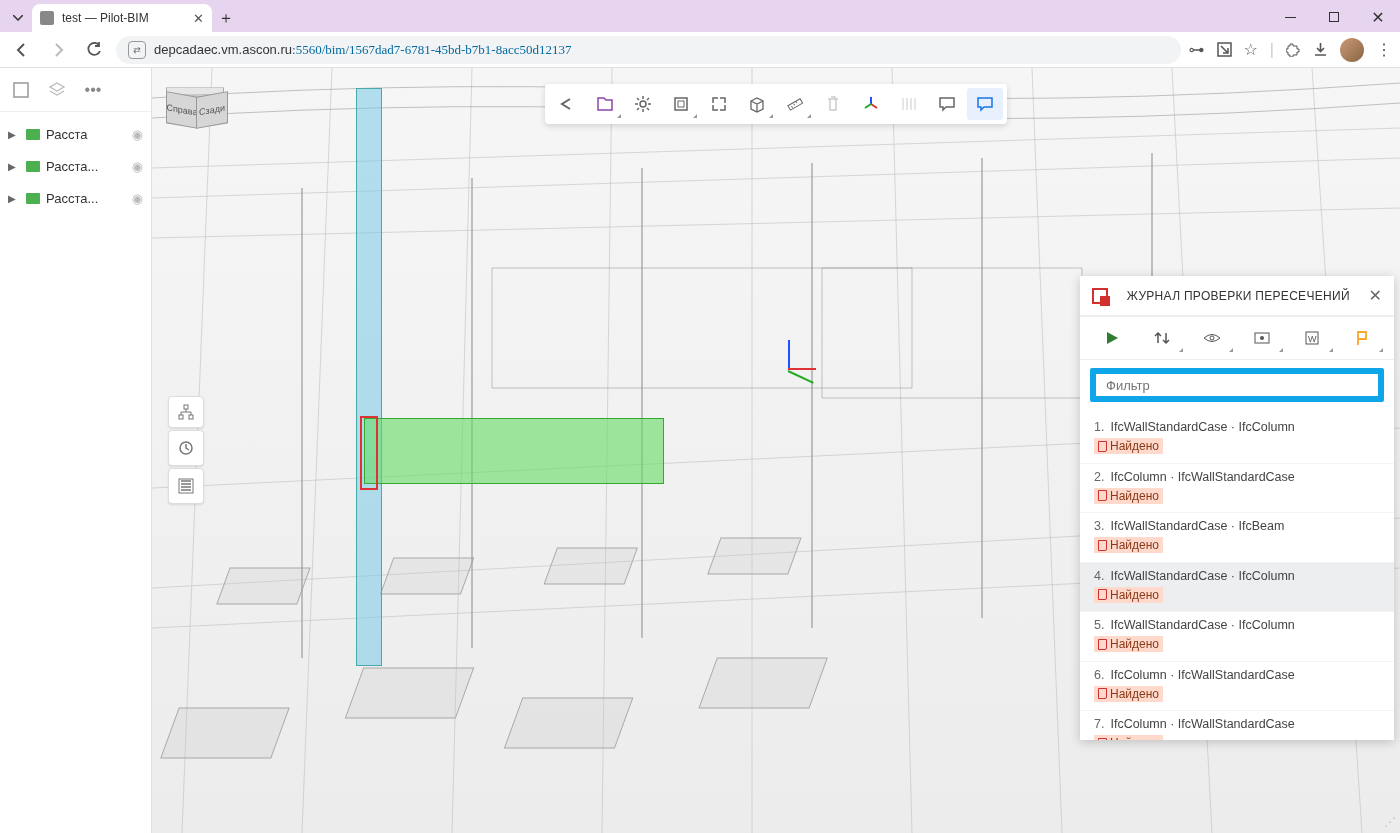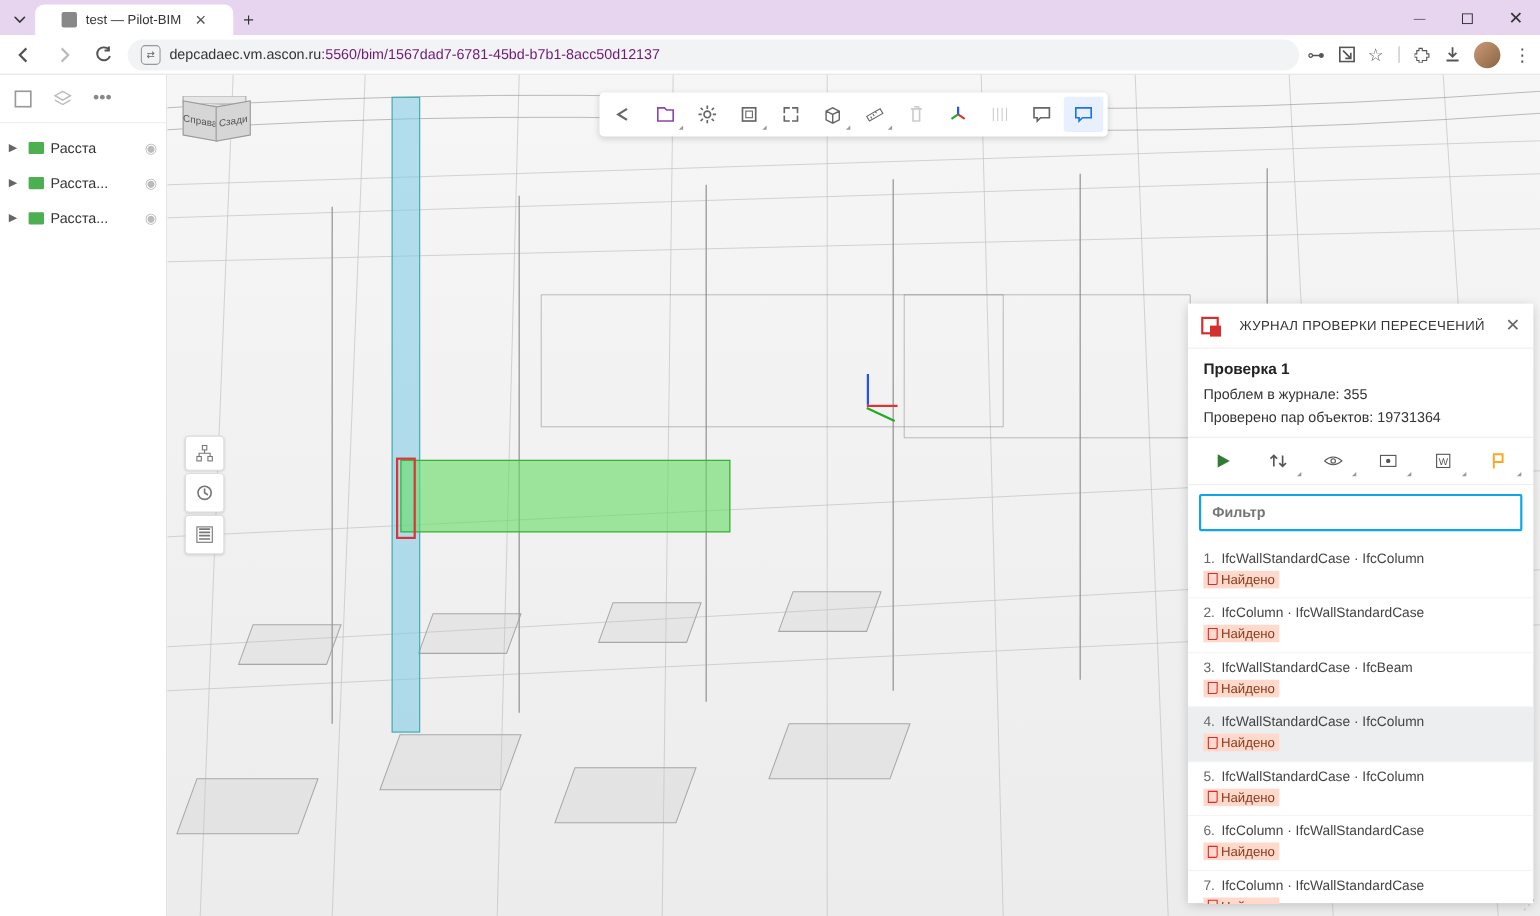--- a/index.html
+++ b/index.html
@@ -8,7 +8,7 @@
 
 .tab-strip { height: 32px; background: #e7d5ef; display: flex; align-items: flex-end; padding-left: 4px; padding-top: 4px; }
 .tab-strip .dropdown { width: 28px; height: 28px; display: flex; align-items: center; justify-content: center; color: #333; }
-.tab { background: #fff; height: 28px; border-radius: 8px 8px 0 0; display: flex; align-items: center; padding: 0 24px; min-width: 180px; gap: 8px; position: relative; }
+.tab { background: #fff; height: 28px; border-radius: 8px 8px 0 0; display: flex; align-items: center; padding: 0 8px; min-width: 180px; gap: 8px; position: relative; }
 .tab .favicon { width: 14px; height: 14px; background: #888; border-radius: 2px; }
 .tab .title { font-size: 12px; color: #333; flex: 1; }
 .tab .close { font-size: 13px; color: #555; cursor: pointer; }

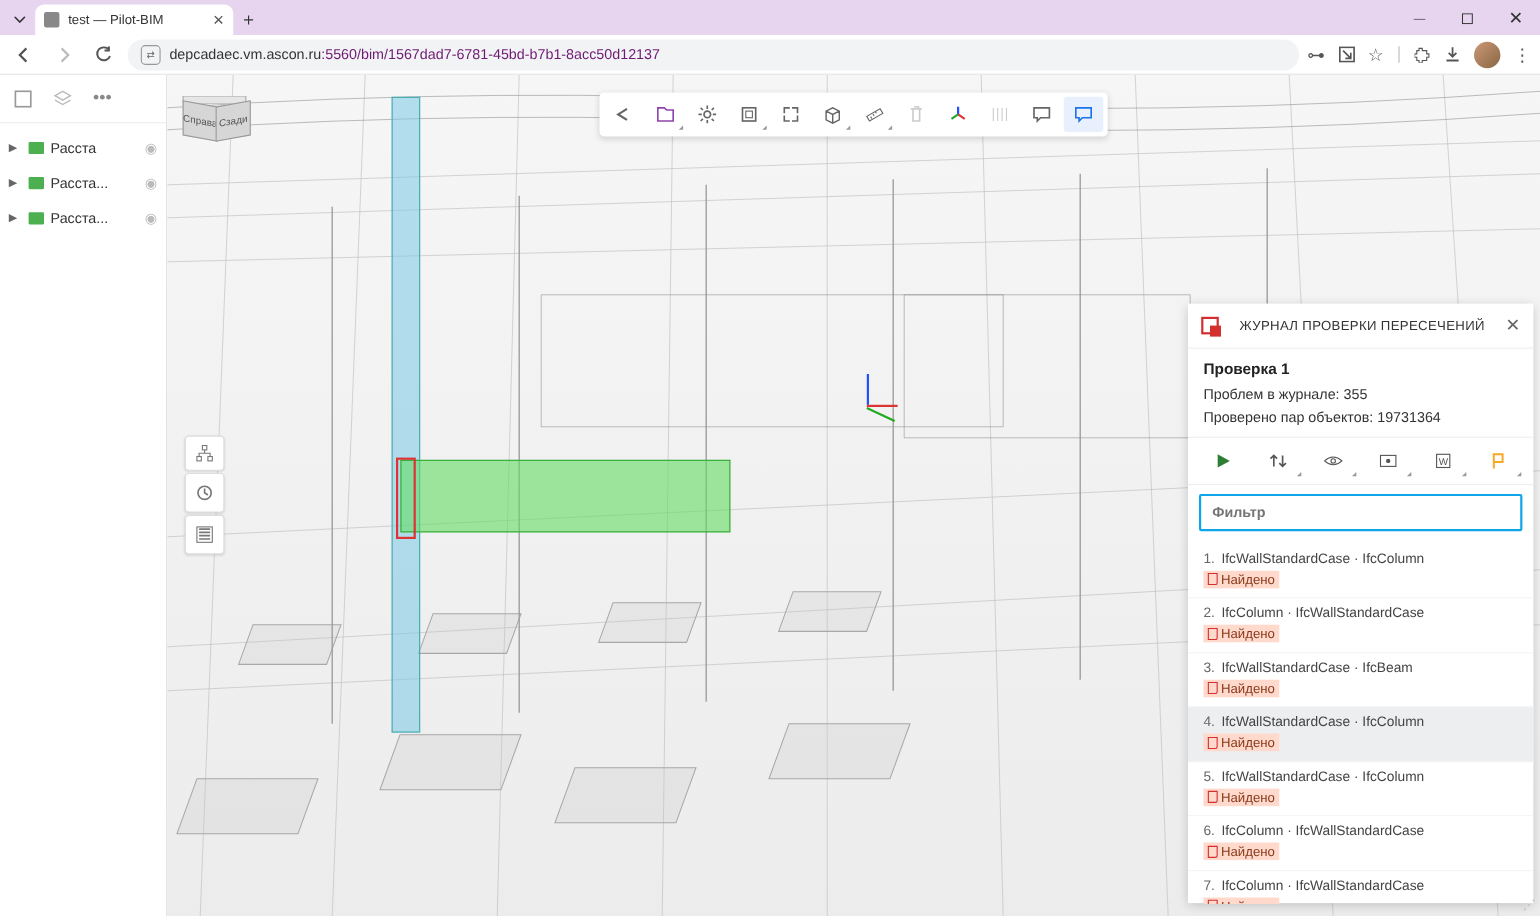--- a/index.html
+++ b/index.html
@@ -22,7 +22,7 @@
 .addr-box { flex: 1; height: 28px; background: #f1f3f4; border-radius: 14px; display: flex; align-items: center; padding: 0 12px; gap: 8px; font-size: 13px; color: #333; }
 .addr-box .site-info { width: 18px; height: 18px; border: 1px solid #999; border-radius: 4px; display: flex; align-items: center; justify-content: center; font-size: 9px; color: #666; }
 .addr-url .host { color: #333; }
-.addr-url .path { color: #701a75; }
+.addr-url .path { color: #0369a1; font-family: Liberation Serif, serif; }
 .addr-right { display: flex; gap: 12px; align-items: center; color: #555; }
 .addr-right .avatar { width: 24px; height: 24px; border-radius: 50%; background: linear-gradient(135deg,#c97,#864); }
 

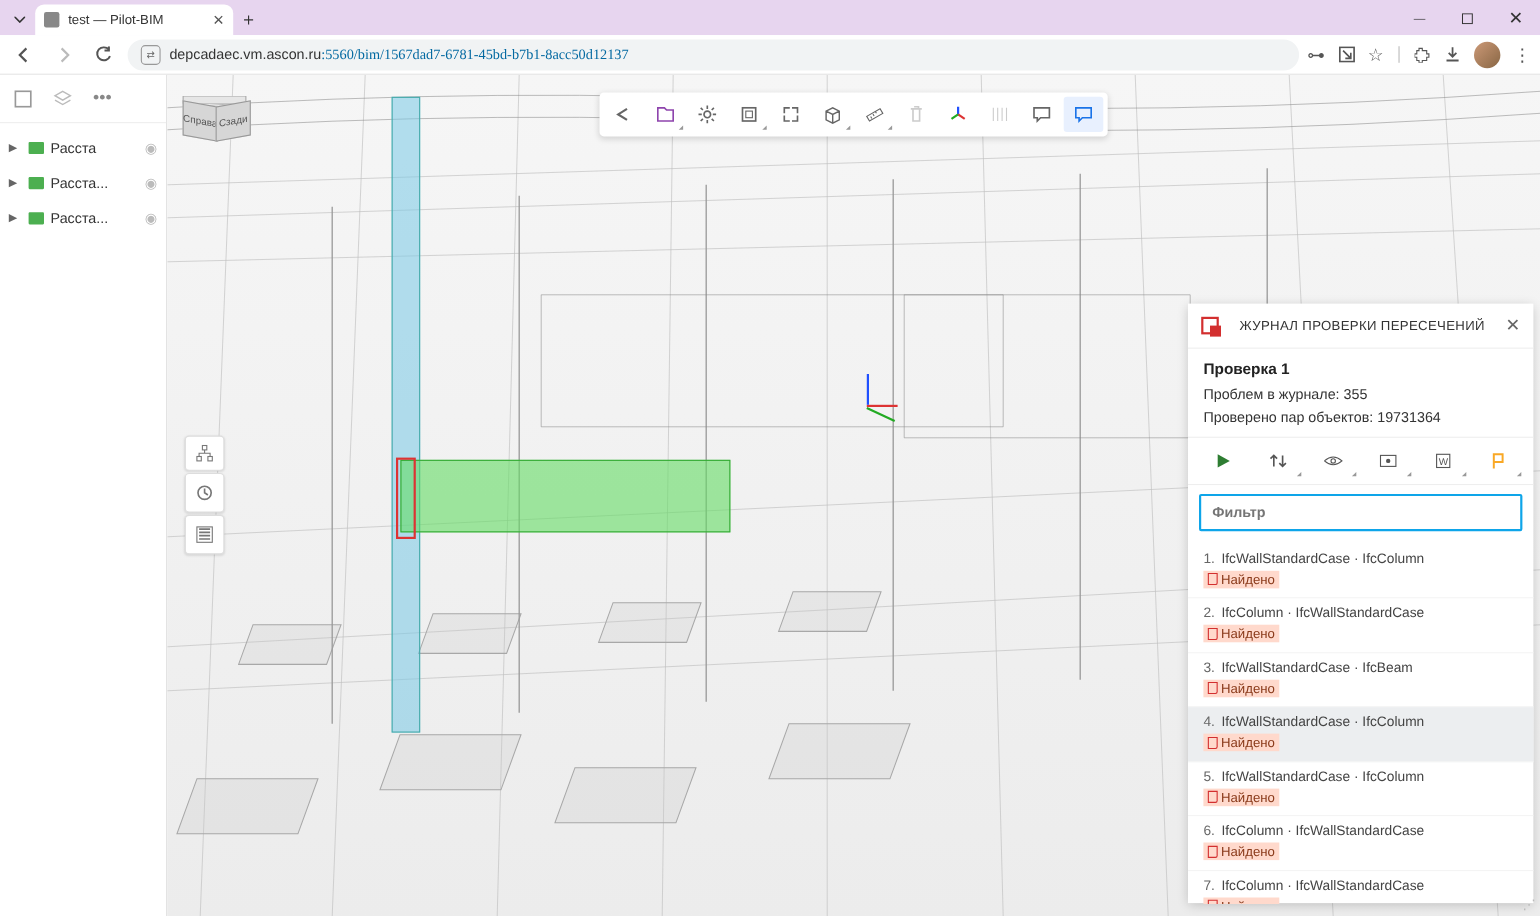--- a/index.html
+++ b/index.html
@@ -378,11 +378,6 @@
         <div class="title">ЖУРНАЛ ПРОВЕРКИ ПЕРЕСЕЧЕНИЙ</div>
         <div class="close">✕</div>
       </div>
-      <div class="clash-body">
-        <div class="check-title">Проверка 1</div>
-        <div class="stat"><span>Проблем в журнале: </span><span>355</span></div>
-        <div class="stat"><span>Проверено пар объектов: </span><span>19731364</span></div>
-      </div>
       <div class="clash-tools">
         <div class="ct play">
             <svg width="14" height="14">

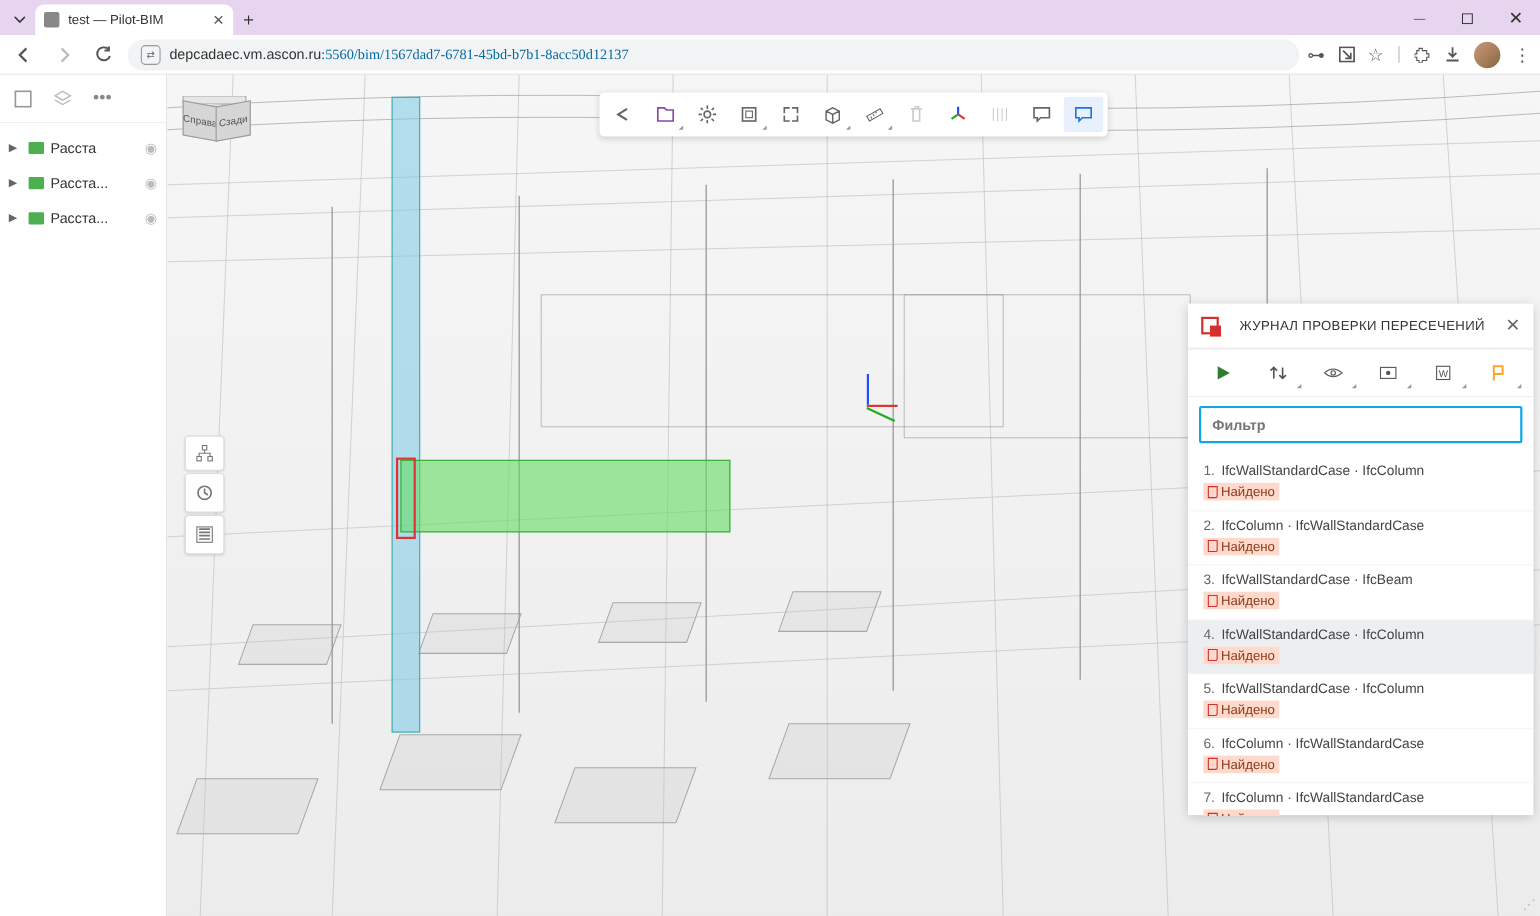--- a/index.html
+++ b/index.html
@@ -75,7 +75,7 @@
 .clash-tools .ct .corner { position:absolute; right:3px; bottom:3px; width:0; height:0; border-left:4px solid transparent; border-bottom:4px solid #999; }
 .clash-tools .ct.flag { color: #f9a825; }
 .clash-filter { padding: 8px 10px; }
-.clash-filter input { width: 100%; height: 34px; padding: 0 10px; font-size: 13px; border: 2px solid #0ea5e9; border-radius: 2px; color: #0369a1; font-weight: bold; }
+.clash-filter input { width: 100%; height: 34px; padding: 0 10px; font-size: 13px; border: 6px solid #0ea5e9; border-radius: 2px; color: #0369a1; }
 .clash-list { overflow-y: auto; max-height: 330px; padding: 4px 0 8px; }
 .clash-item { padding: 6px 14px 8px; font-size: 12.5px; color: #444; border-bottom: 1px solid #f4f4f4; }
 .clash-item.selected { background: #eceef0; }

